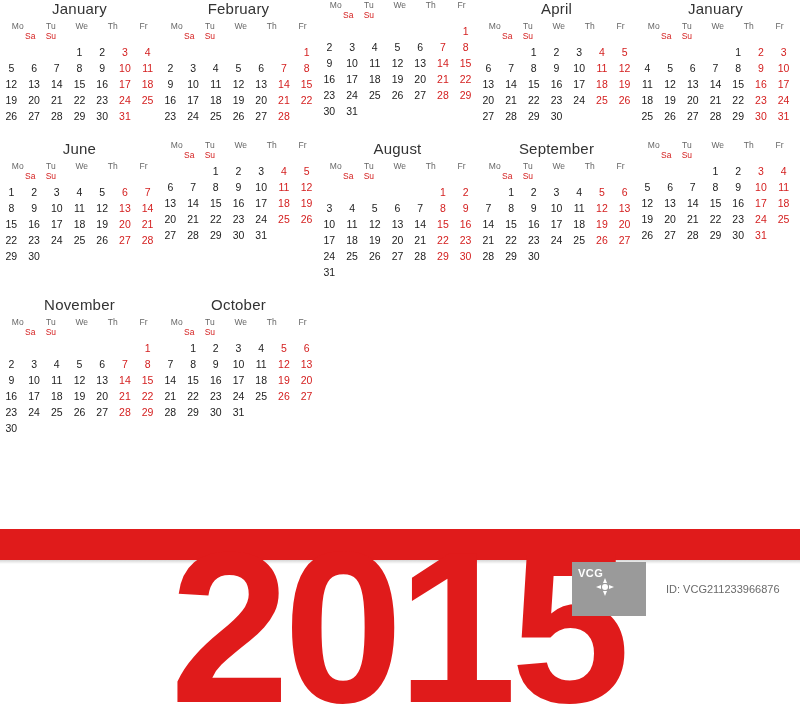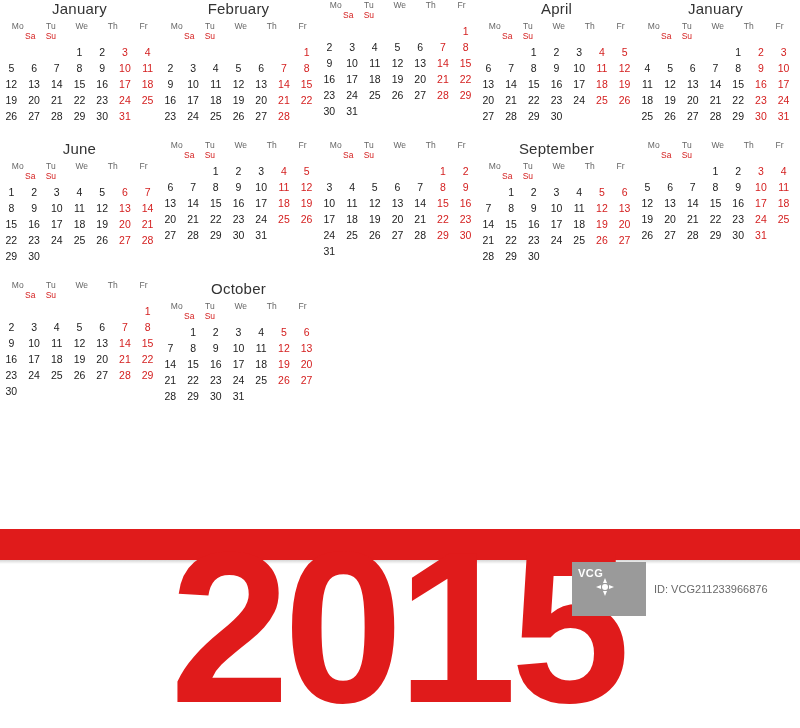--- a/index.html
+++ b/index.html
@@ -496,6 +496,7 @@
         </div>
       </div>
       <div class="month-block">
+        <div class="month-title">August</div>
         <div class="weekday-row">
           <span>Mo</span>
           <span>Tu</span>

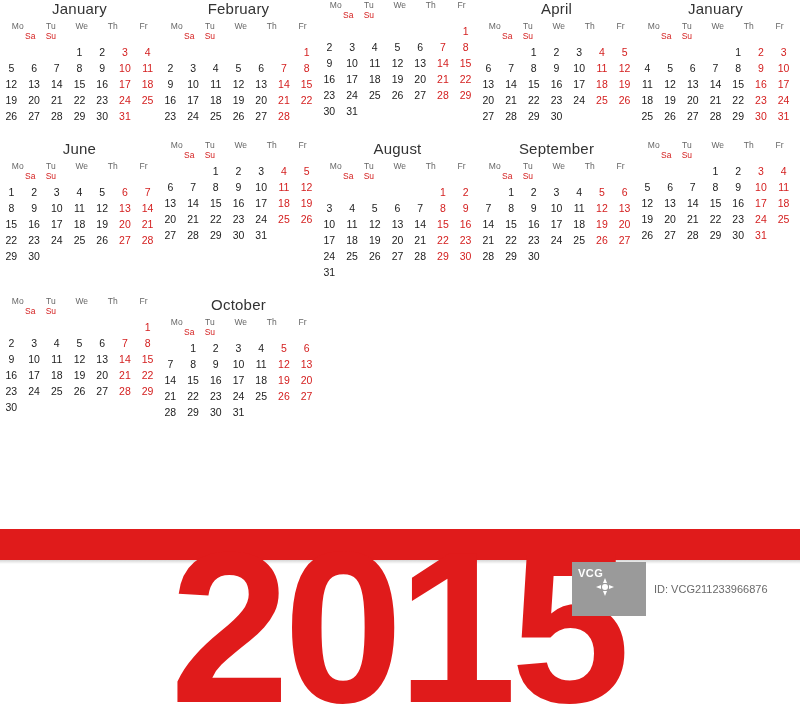--- a/index.html
+++ b/index.html
@@ -638,6 +638,7 @@
         </div>
       </div>
       <div class="month-block">
+        <div class="month-title">November</div>
         <div class="weekday-row">
           <span>Mo</span>
           <span>Tu</span>

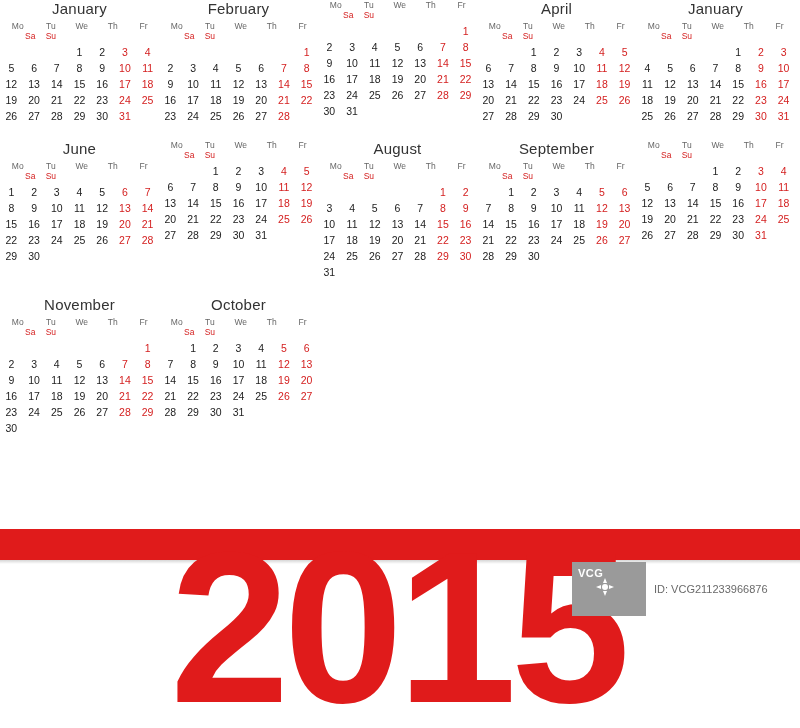--- a/index.html
+++ b/index.html
@@ -154,7 +154,7 @@
   .wm-id {
     font-size: 11px;
     color: #6a6a6a;
-    padding-left: 8px;
+    padding-left: 20px;
     font-family: "Liberation Sans", sans-serif;
   }
 </style>

